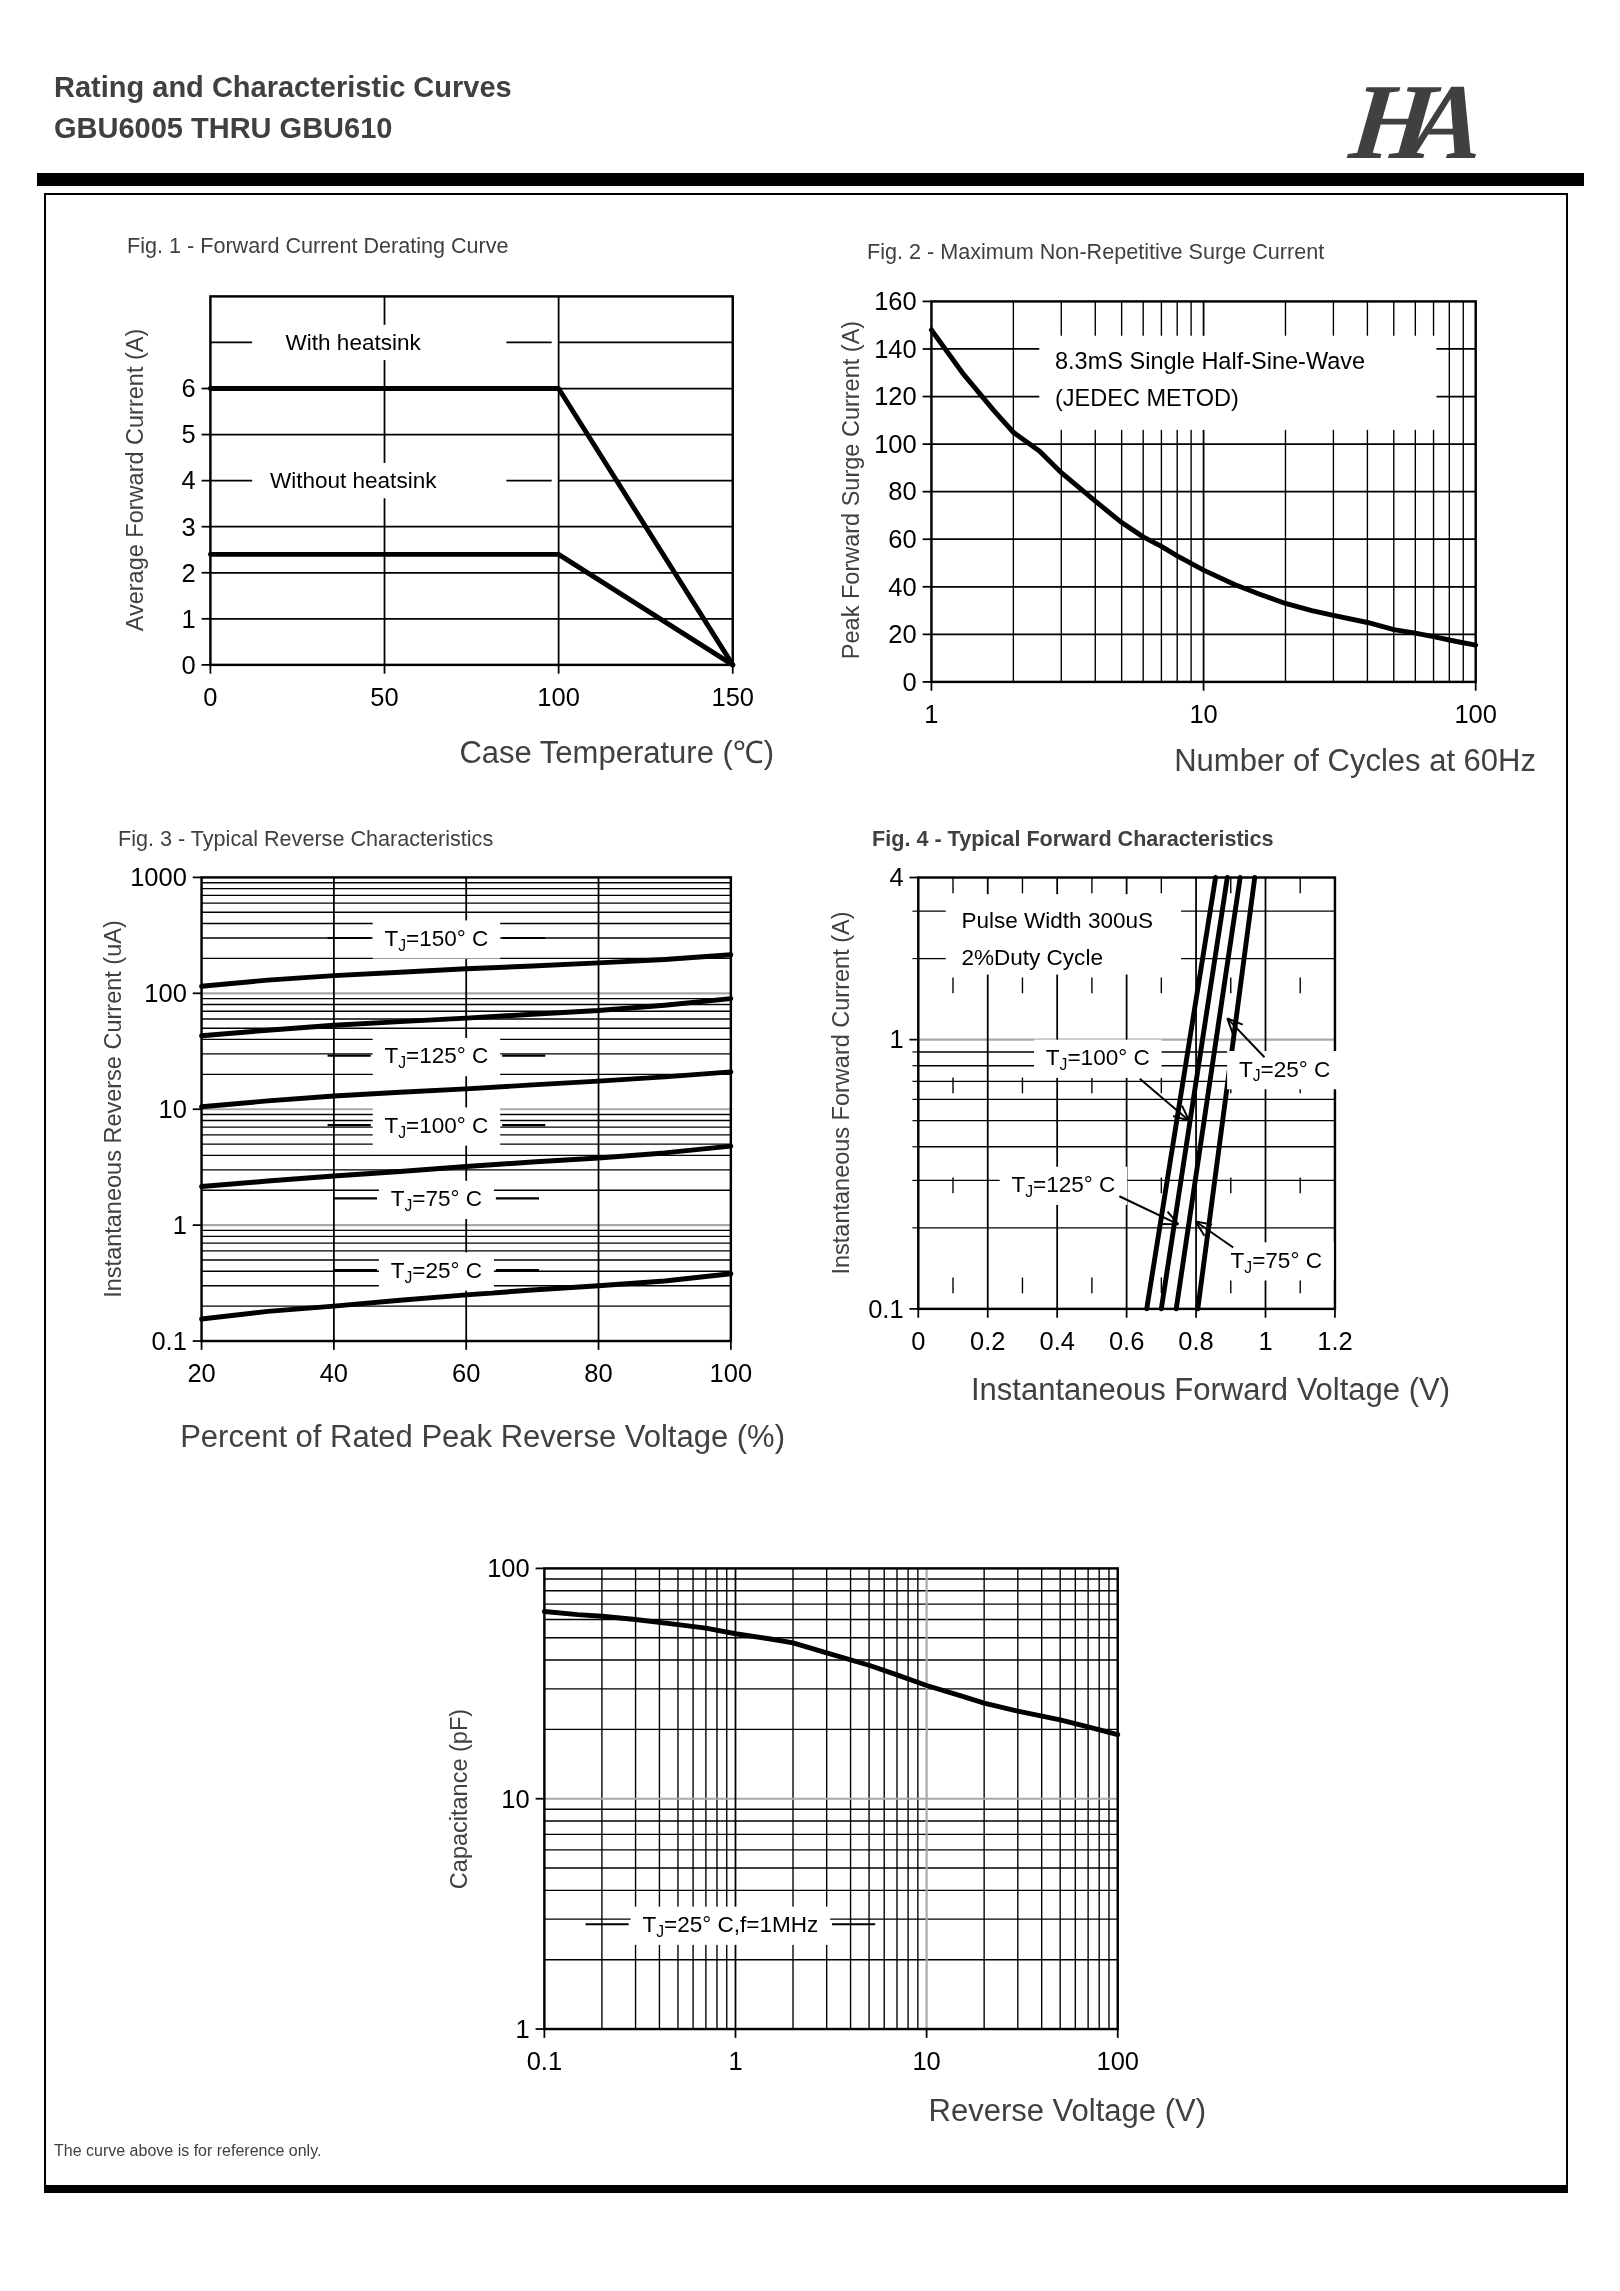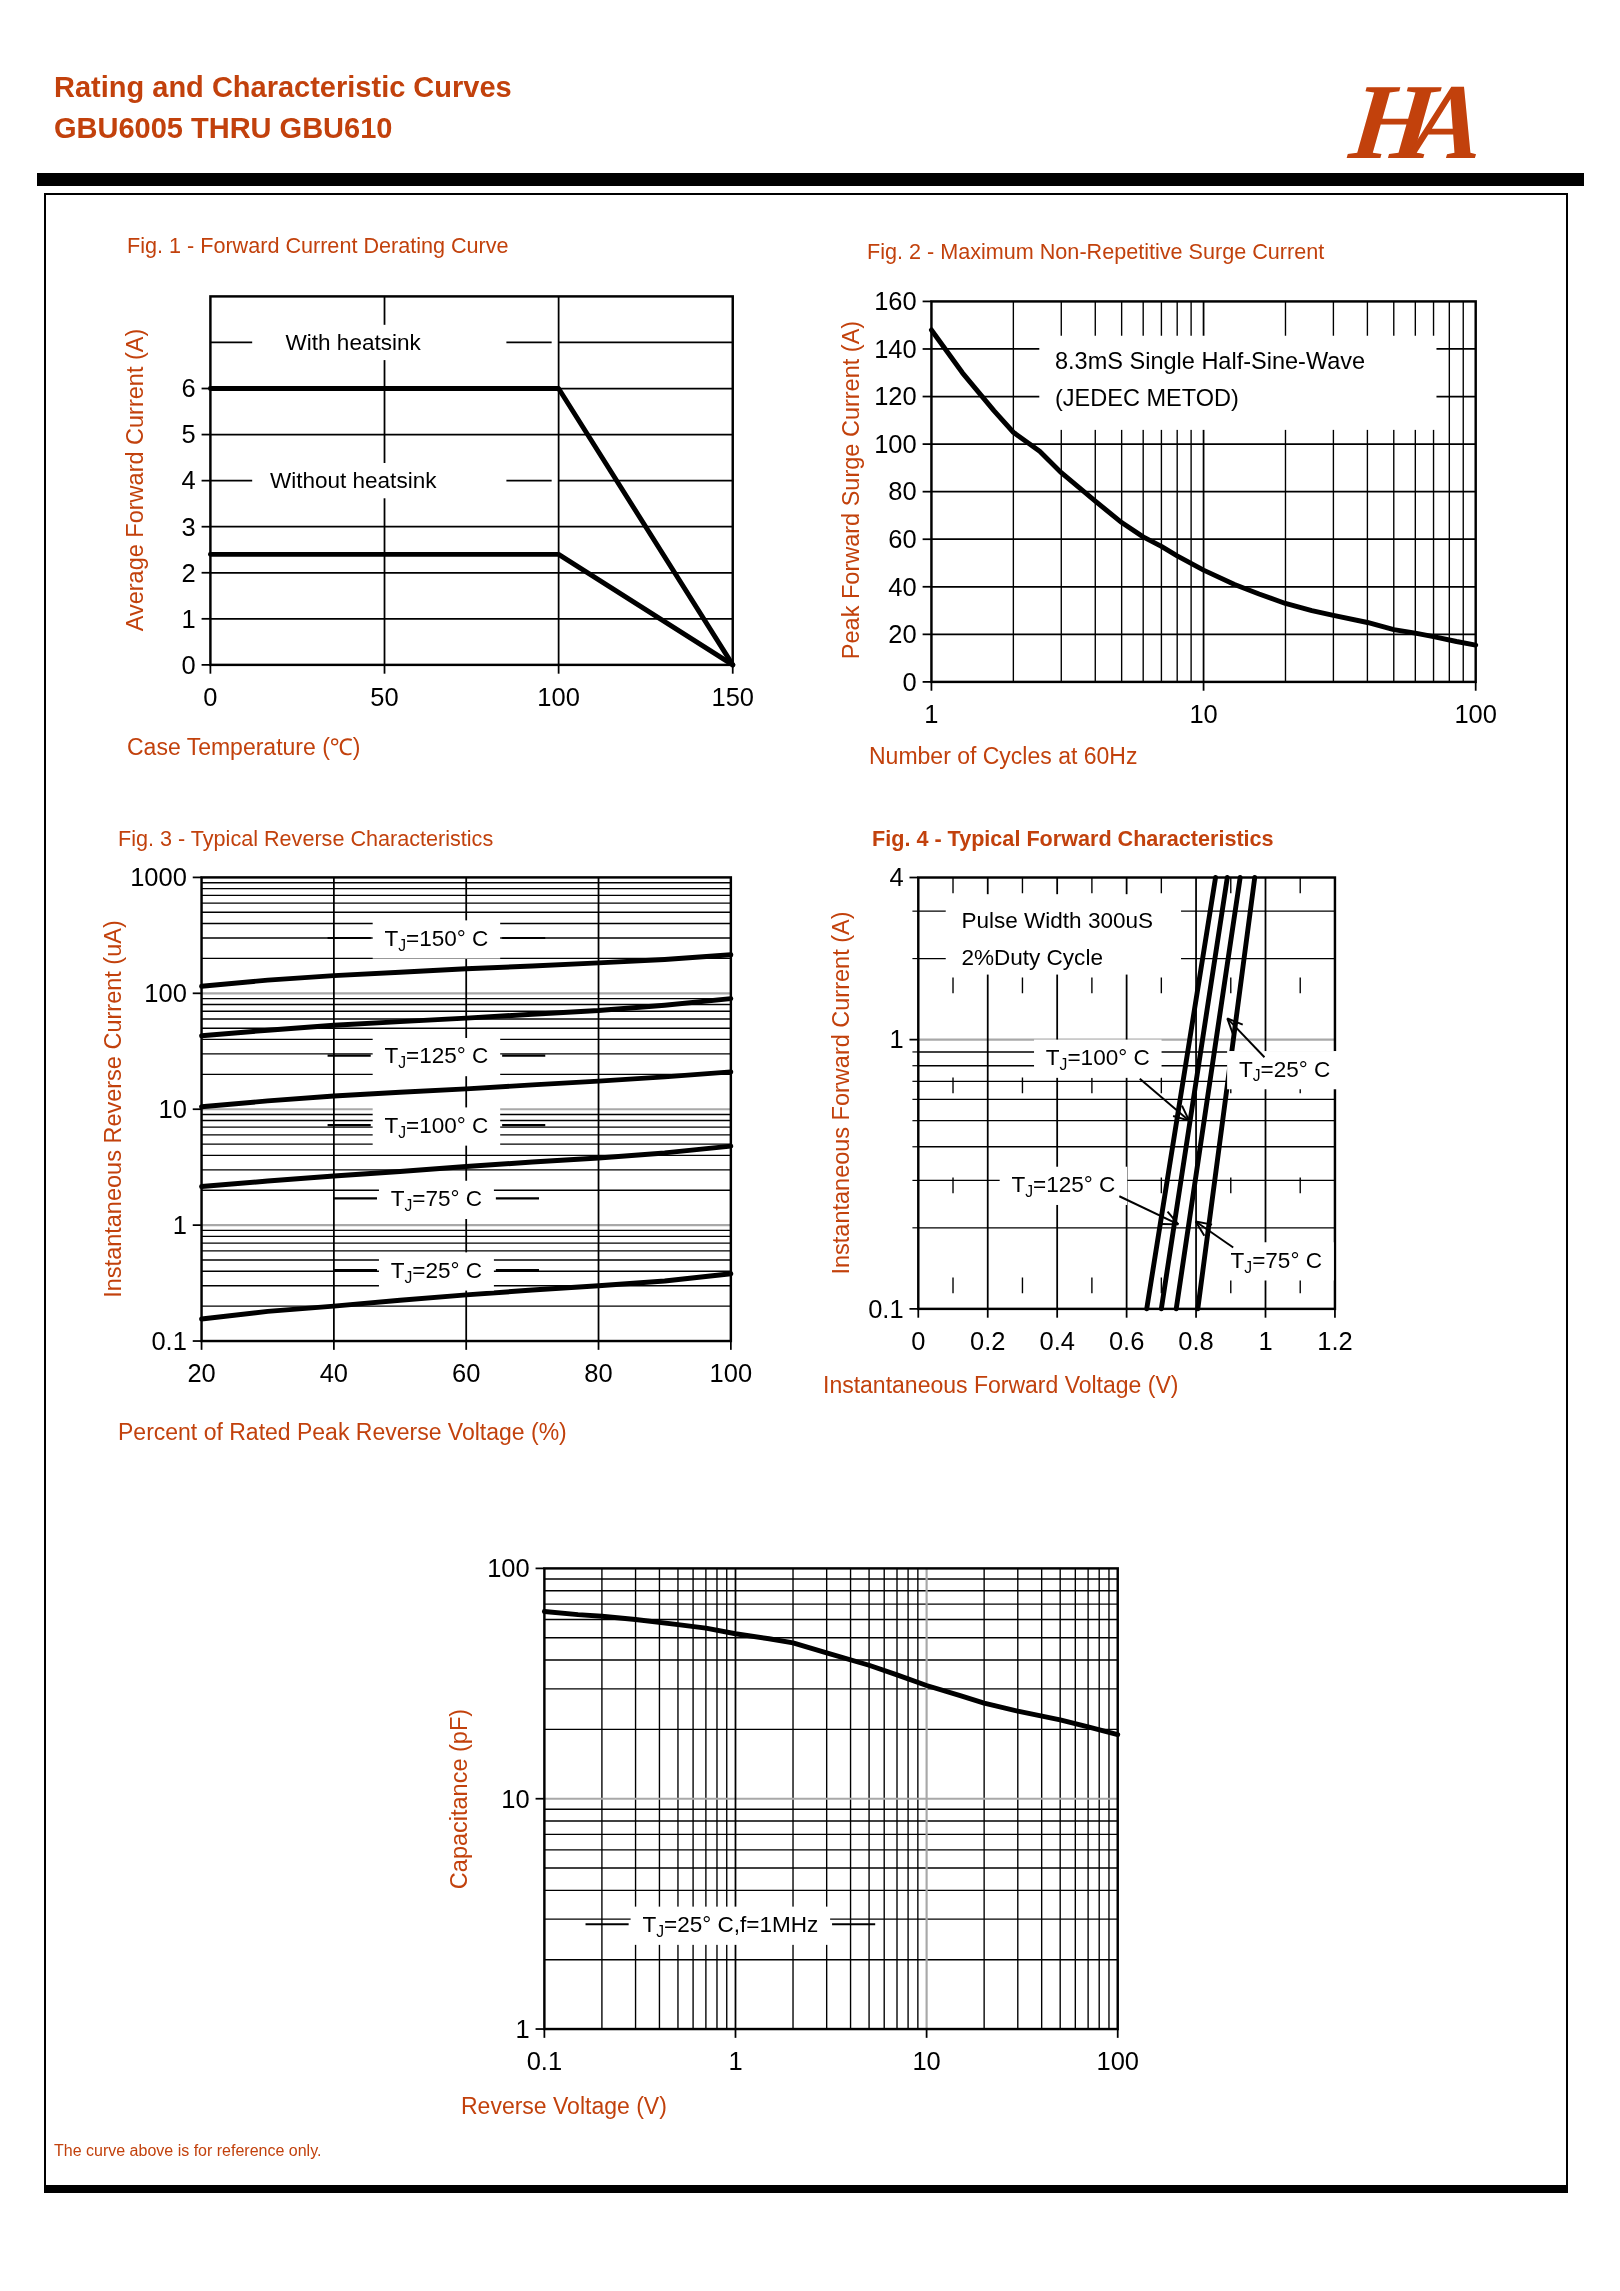--- a/index.html
+++ b/index.html
@@ -4,7 +4,7 @@
 <style>
   html,body{margin:0;padding:0;background:#888;}
   .page{position:relative;width:1620px;height:2292px;background:#fff;margin:0 auto;
-        font-family:"Liberation Sans",sans-serif;color:#c2410c;overflow:hidden;}
+        font-family:"Liberation Sans",sans-serif;color:#404040;overflow:hidden;}
   .hdr-line{position:absolute;left:54px;font-weight:bold;font-size:29px;white-space:nowrap;}
   .logo{position:absolute;left:1351px;top:71px;width:216px;height:108px;
         font-family:"Liberation Serif",serif;font-style:italic;font-weight:bold;

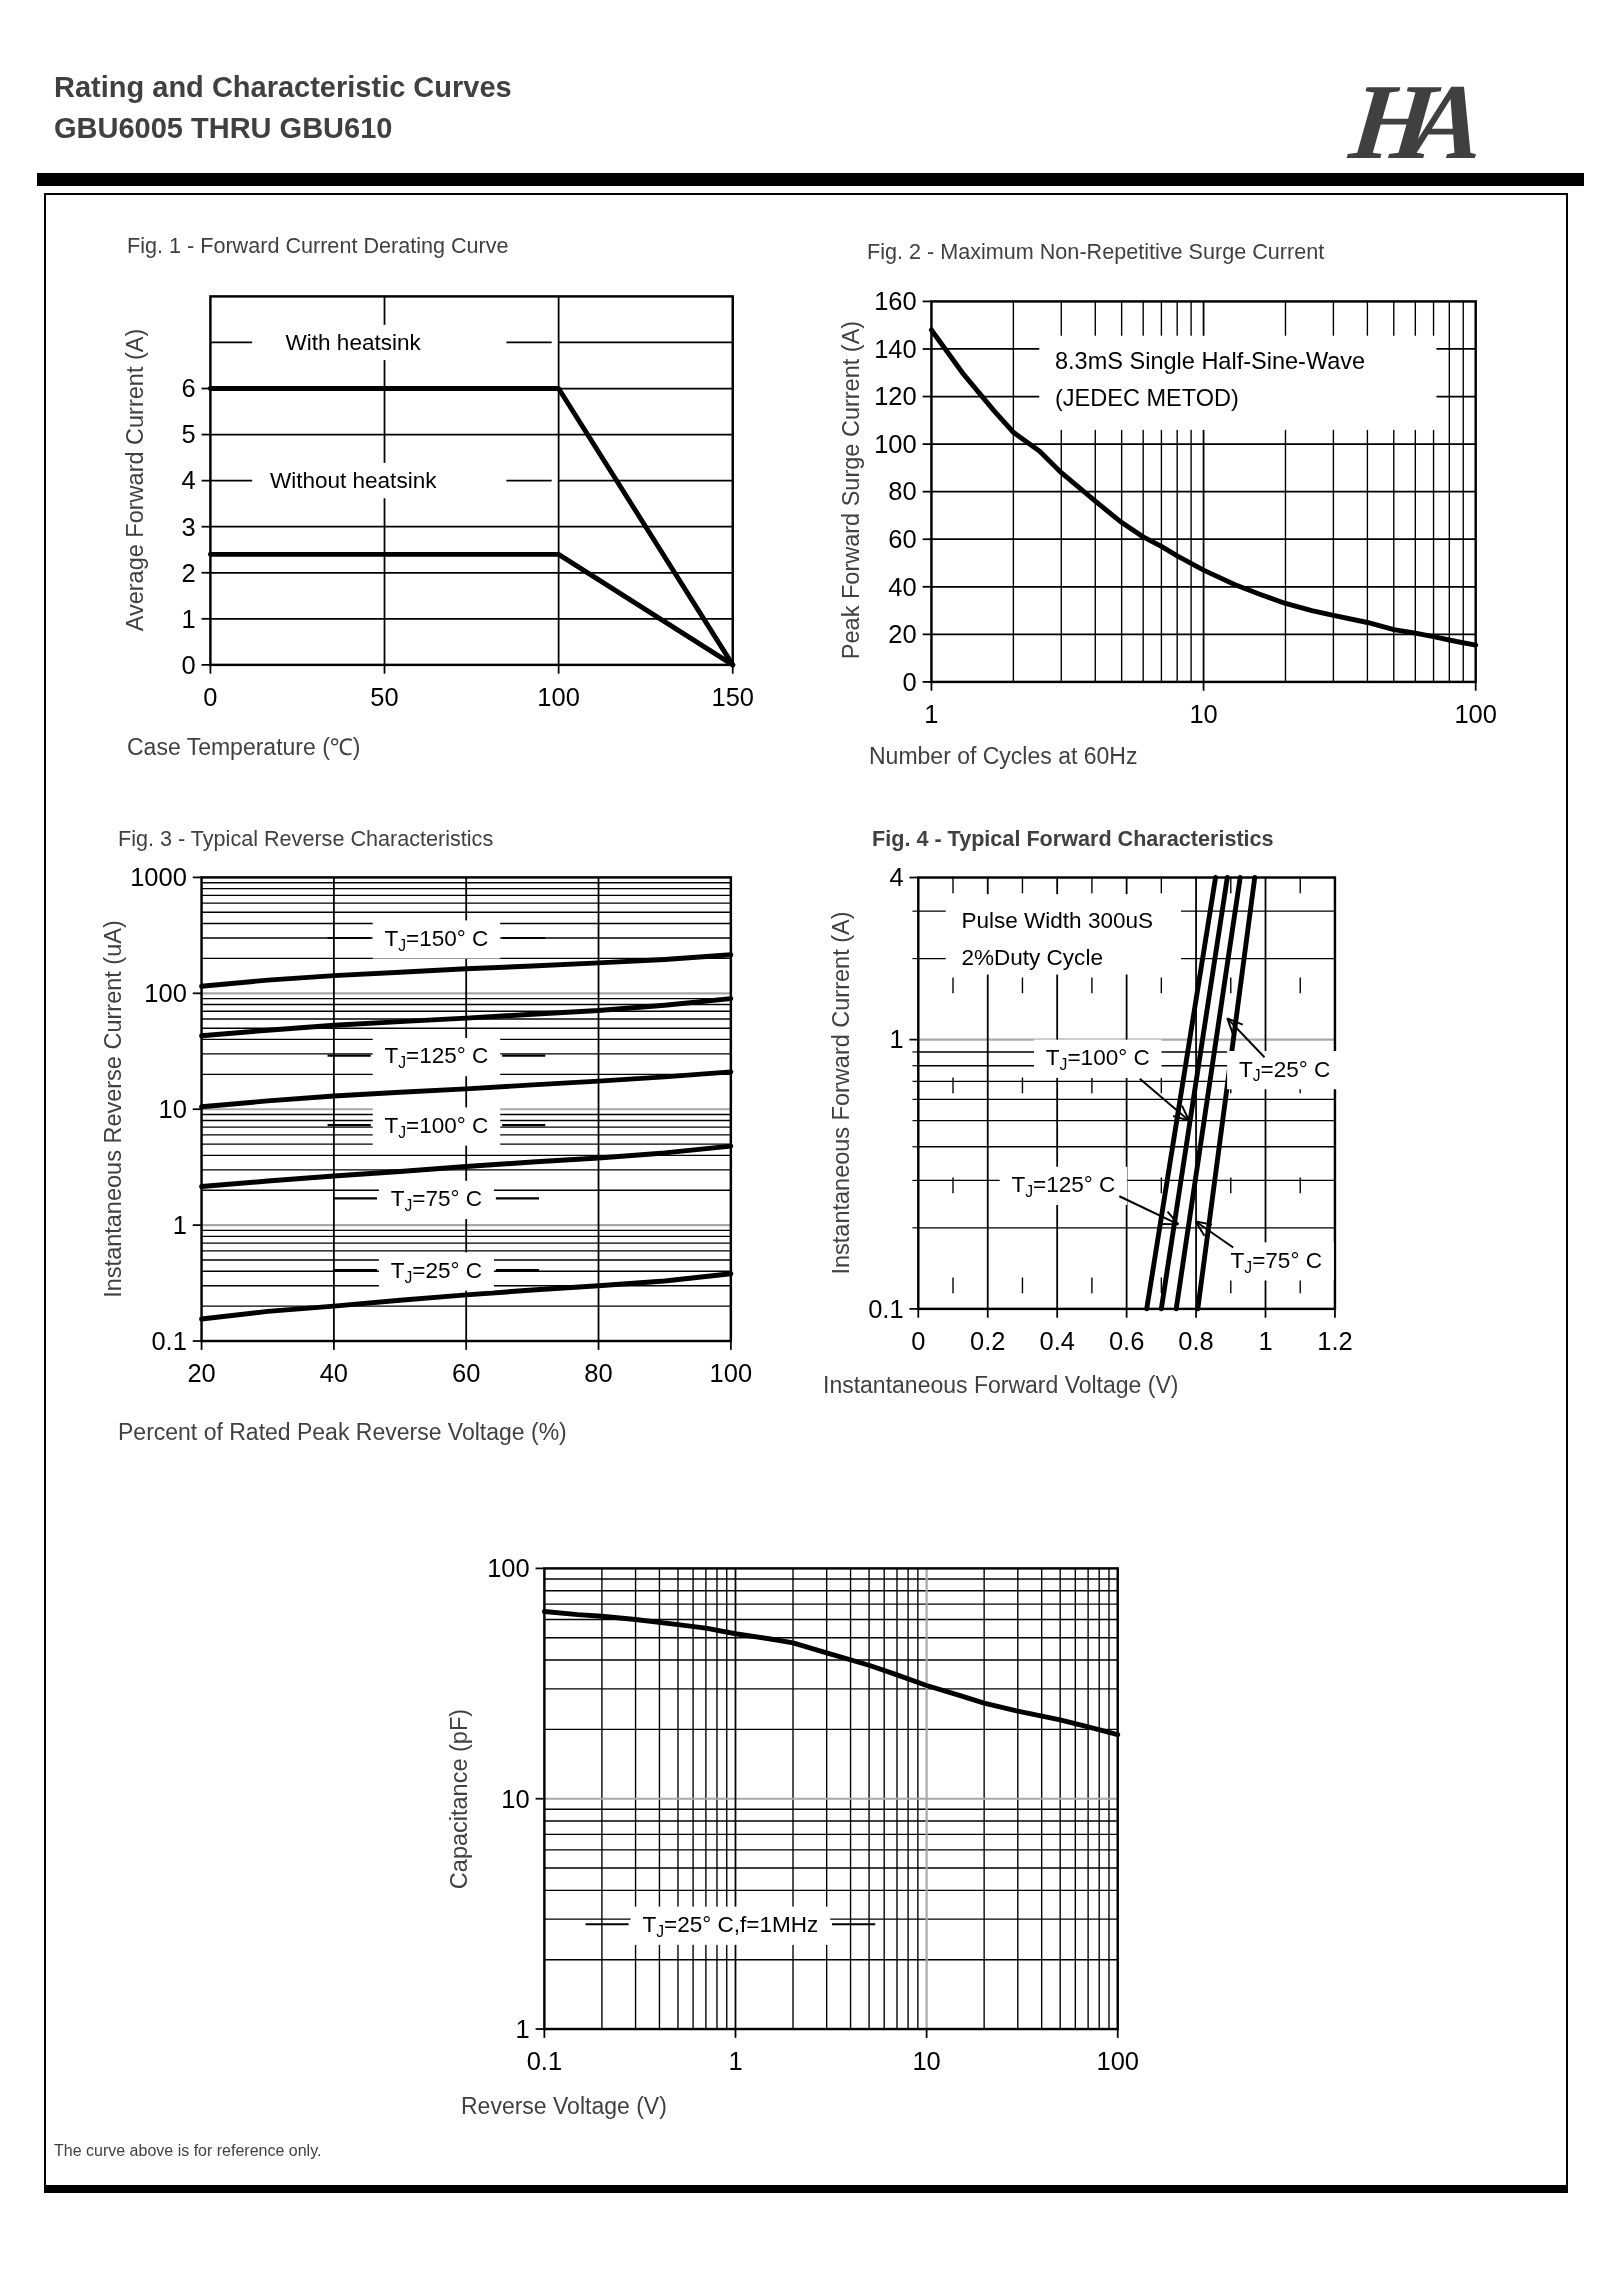--- a/index.html
+++ b/index.html
@@ -13,7 +13,7 @@
   .content-box{position:absolute;left:44px;top:193px;width:1520px;height:1990px;
                border:2.9px solid #000;border-bottom-width:8.8px;}
   .fig-title{position:absolute;text-align:left;font-size:21.6px;white-space:nowrap;}
-  .x-label{position:absolute;text-align:left;font-size:23px;white-space:nowrap;}
+  .x-label{position:absolute;text-align:right;font-size:31px;white-space:nowrap;}
   .y-label{position:absolute;font-size:23.5px;white-space:nowrap;
            transform:translate(-50%,-50%) rotate(-90deg);}
   .footer-note{position:absolute;left:54px;top:2142px;font-size:16px;}

